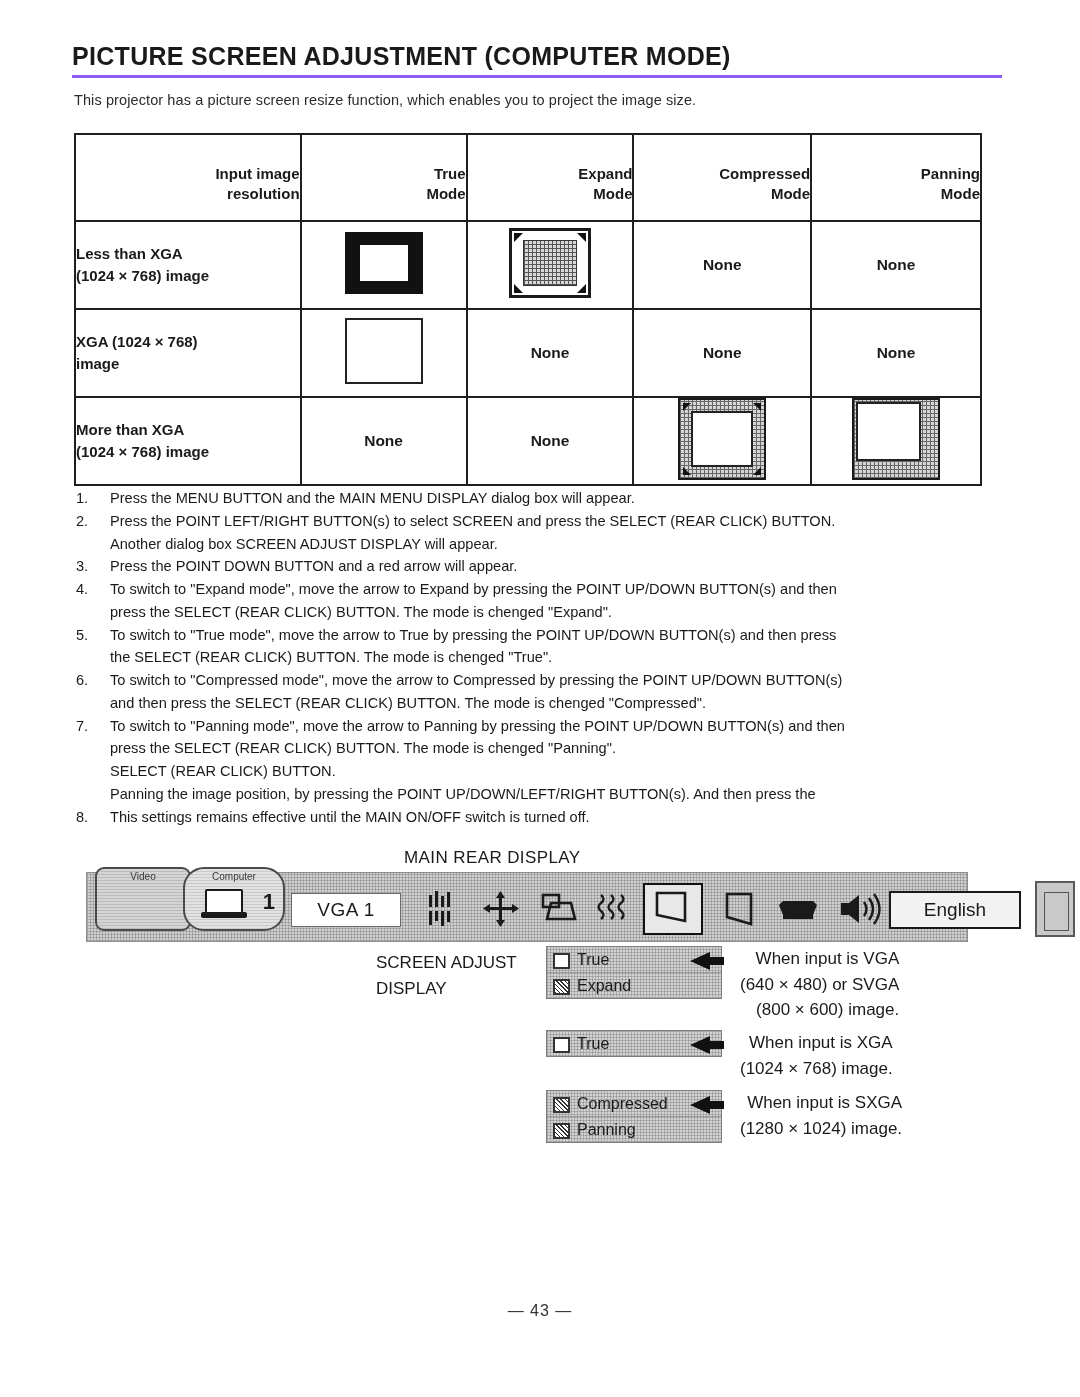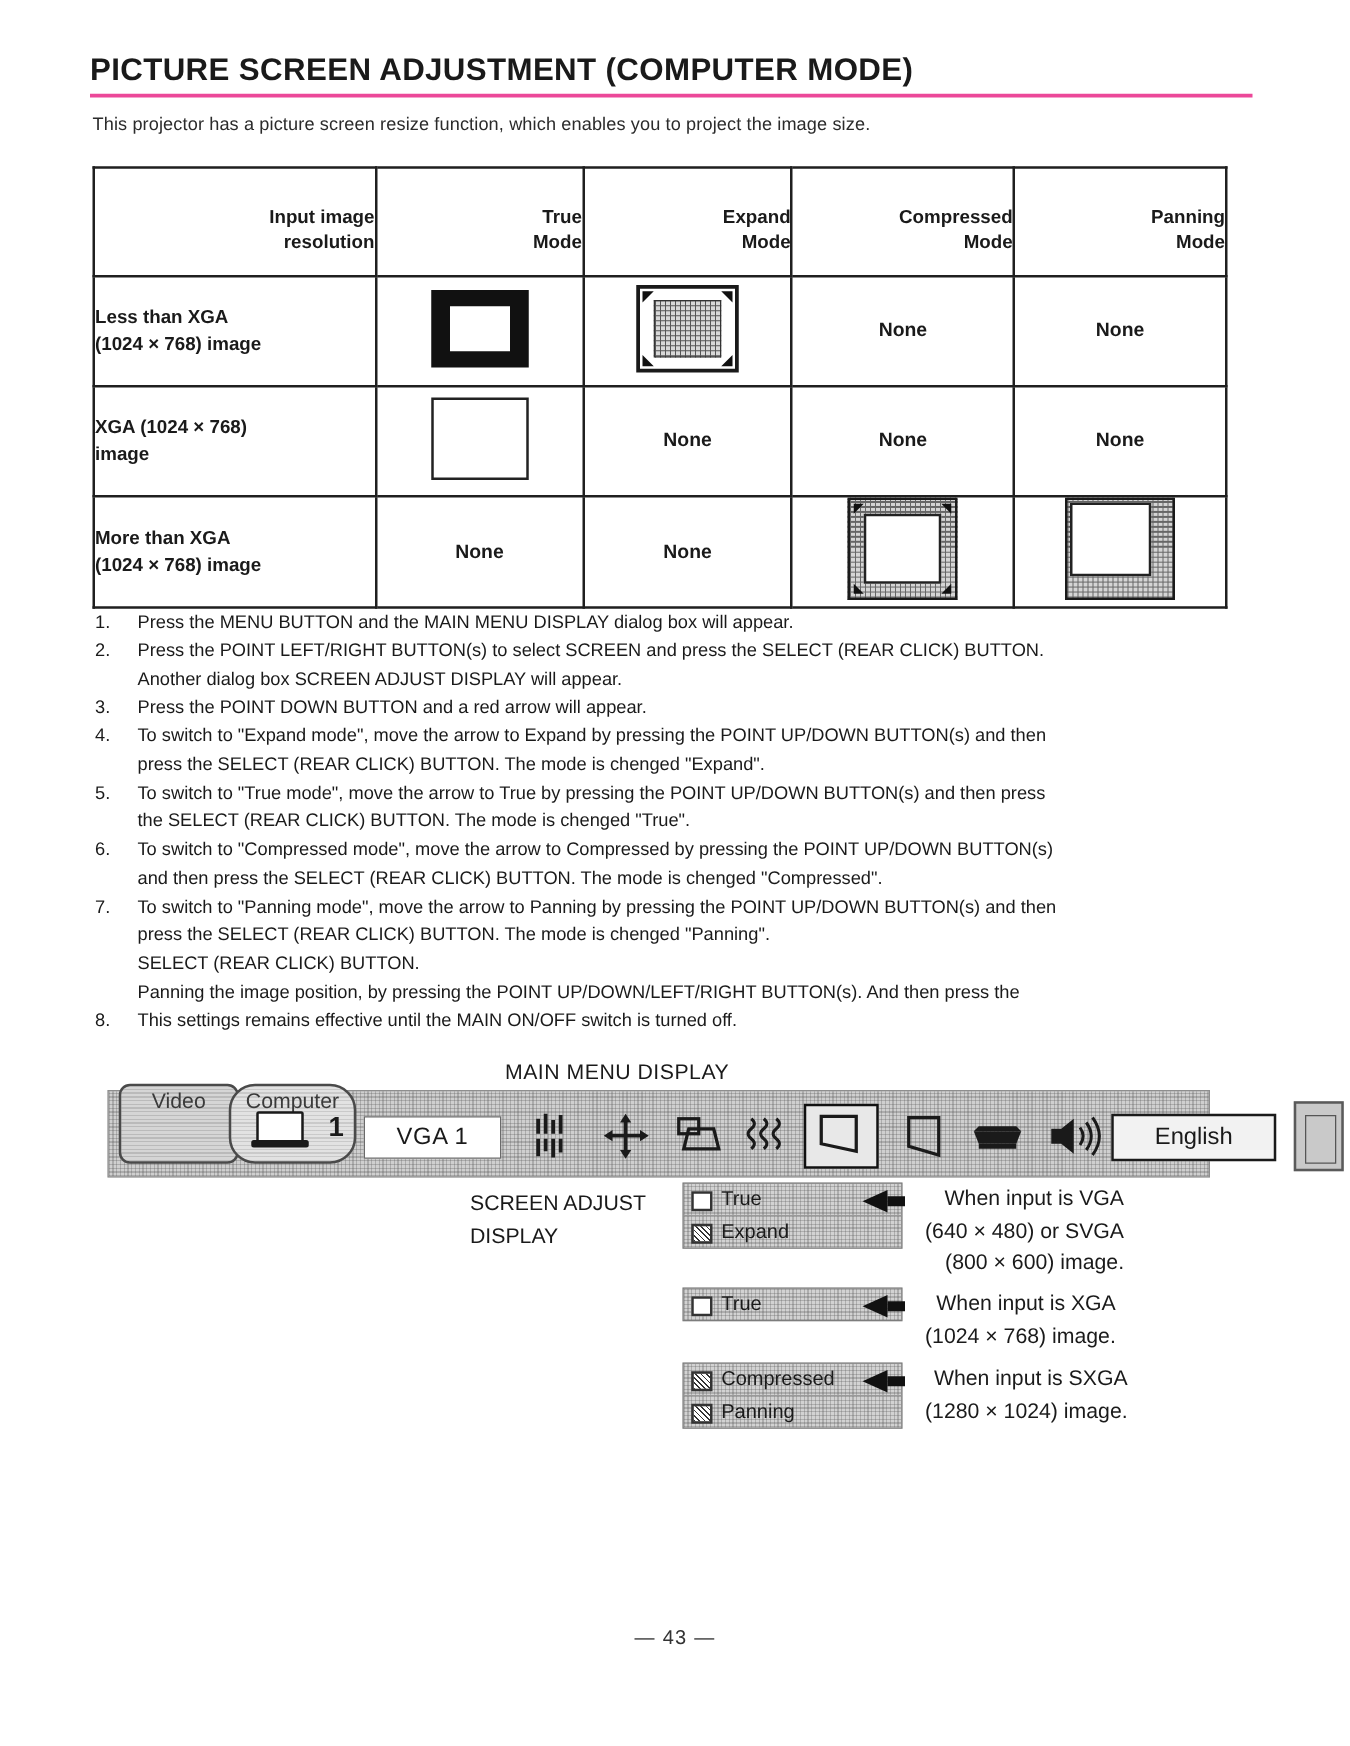--- a/index.html
+++ b/index.html
@@ -15,7 +15,7 @@
   .title{
     position:absolute;left:72px;top:42px;width:930px;
     font-size:25px;font-weight:bold;letter-spacing:.3px;
-    border-bottom:3px solid #ec4899;padding-bottom:4px;
+    border-bottom:3px solid #8b5cf6;padding-bottom:4px;
   }
   .intro{
     position:absolute;left:74px;top:92px;width:930px;

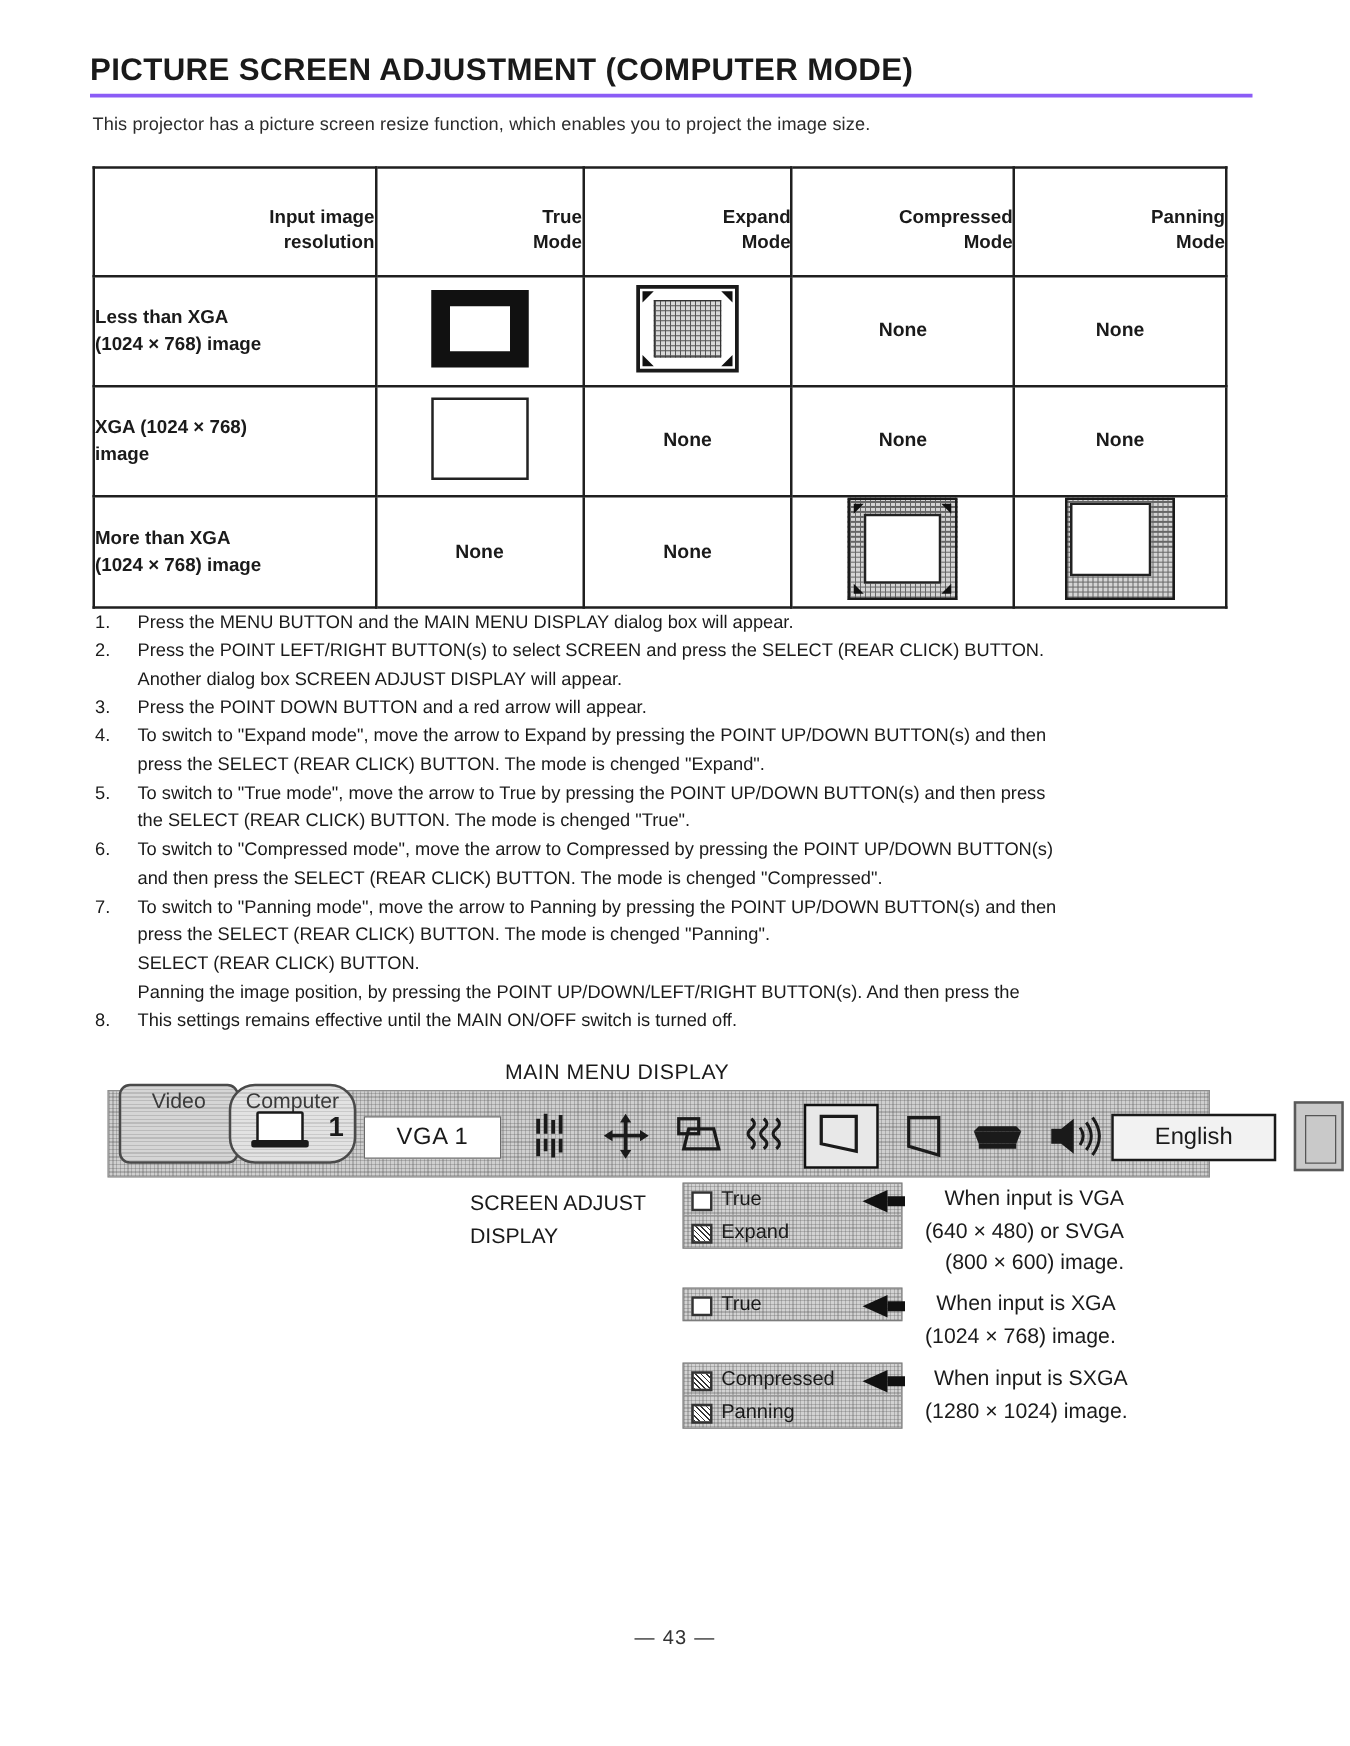--- a/index.html
+++ b/index.html
@@ -364,7 +364,7 @@
     </div>
   </div>
 
-  <div class="mmd-label">MAIN MENU DISPLAY</div>
+  <div class="mmd-label">MAIN REAR DISPLAY</div>
   <div class="screen-word">SCREEN</div>
 
   <div class="panel">

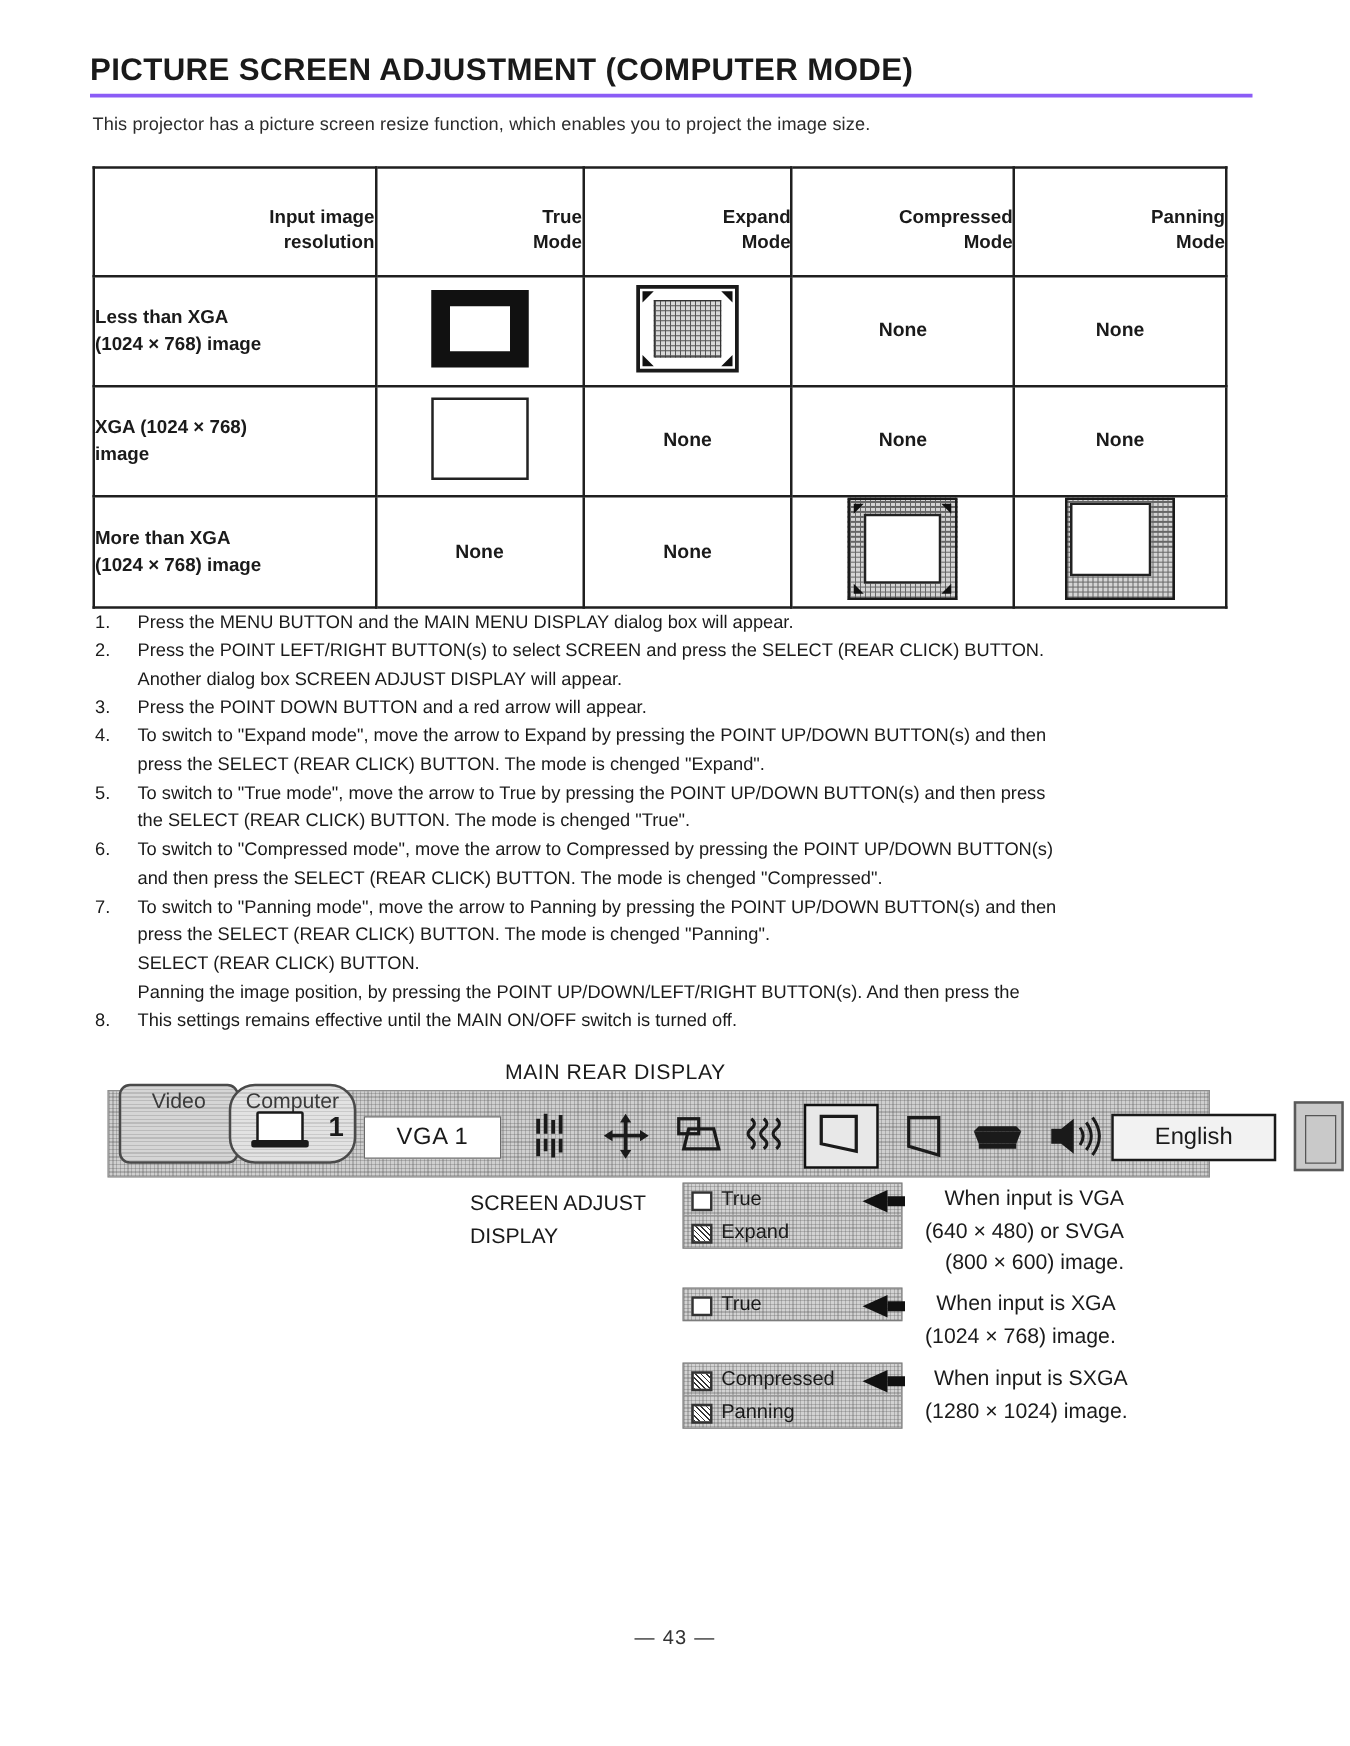--- a/index.html
+++ b/index.html
@@ -134,7 +134,7 @@
       #d5d5d5;
     font-size:13px;text-align:center;
   }
-  .tab .tlabel{display:block;margin-top:2px;font-size:17px;color:#3a3a3a;}
+  .tab .tlabel{display:block;margin-top:2px;font-size:10px;color:#3a3a3a;}
   .tab-video{left:8px;width:92px;color:#555;}
   .tab-computer{left:96px;width:98px;background:
       repeating-linear-gradient(0deg,rgba(90,90,90,.18) 0 1px,transparent 1px 3px),

